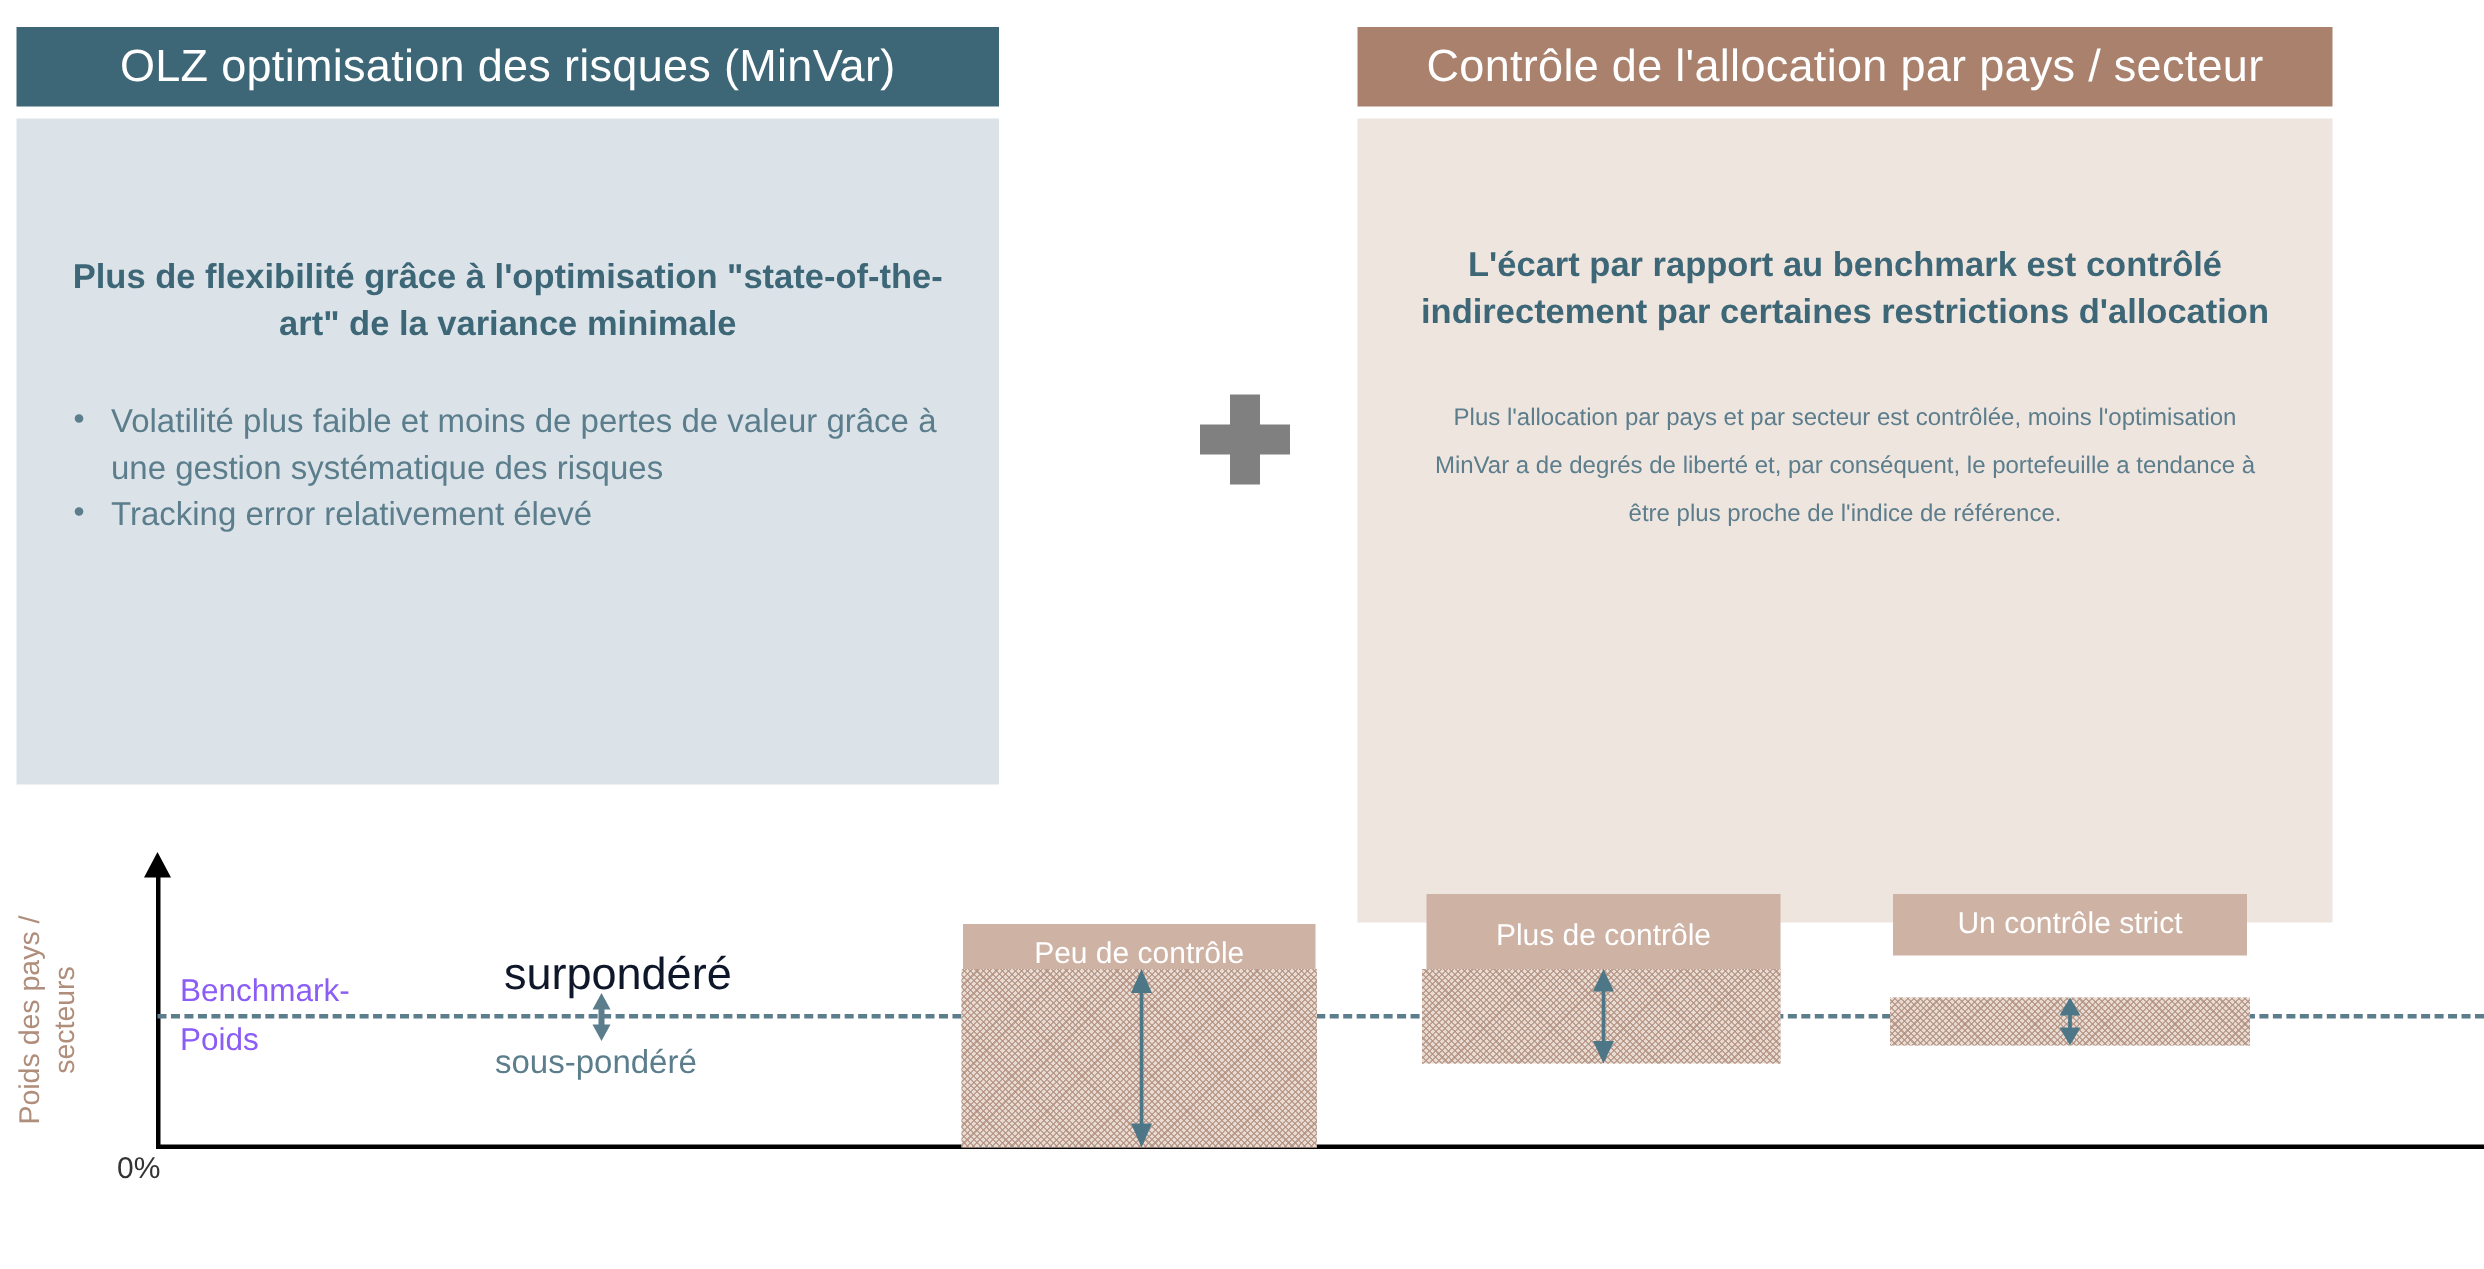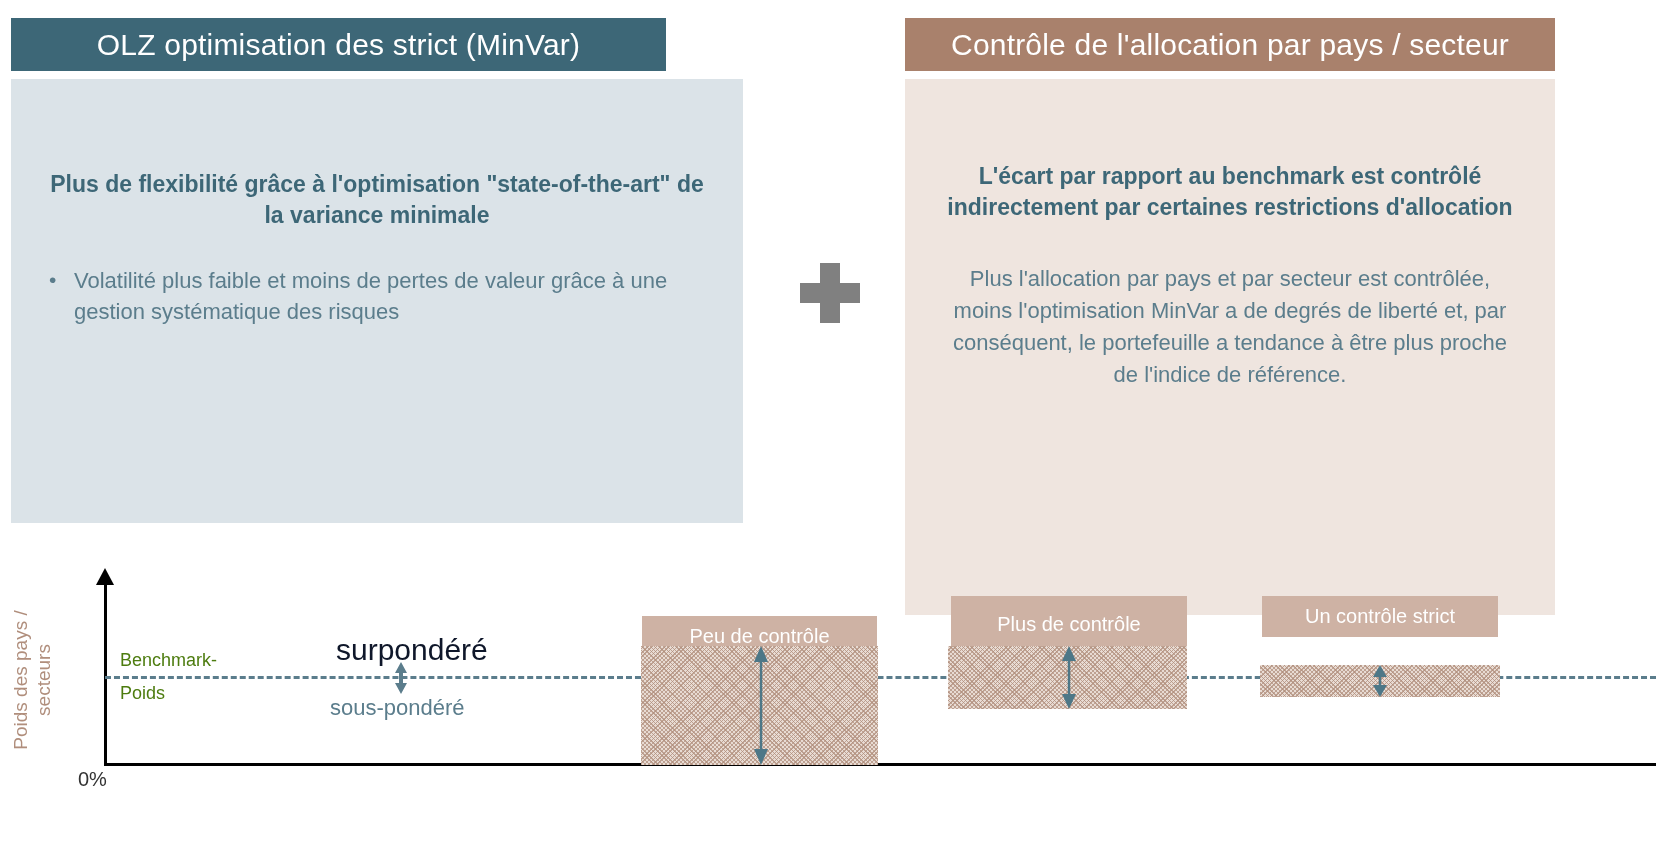--- a/index.html
+++ b/index.html
@@ -227,7 +227,7 @@
 </head>
 <body>
 
-<div class="panel-head" id="head-left">OLZ optimisation des strict (MinVar)</div>
+<div class="panel-head" id="head-left">OLZ optimisation des risques (MinVar)</div>
 
 <div class="panel-body" id="body-left">
   <p class="panel-title">Plus de flexibilité grâce à l'optimisation "state-of-the-art" de la variance minimale</p>

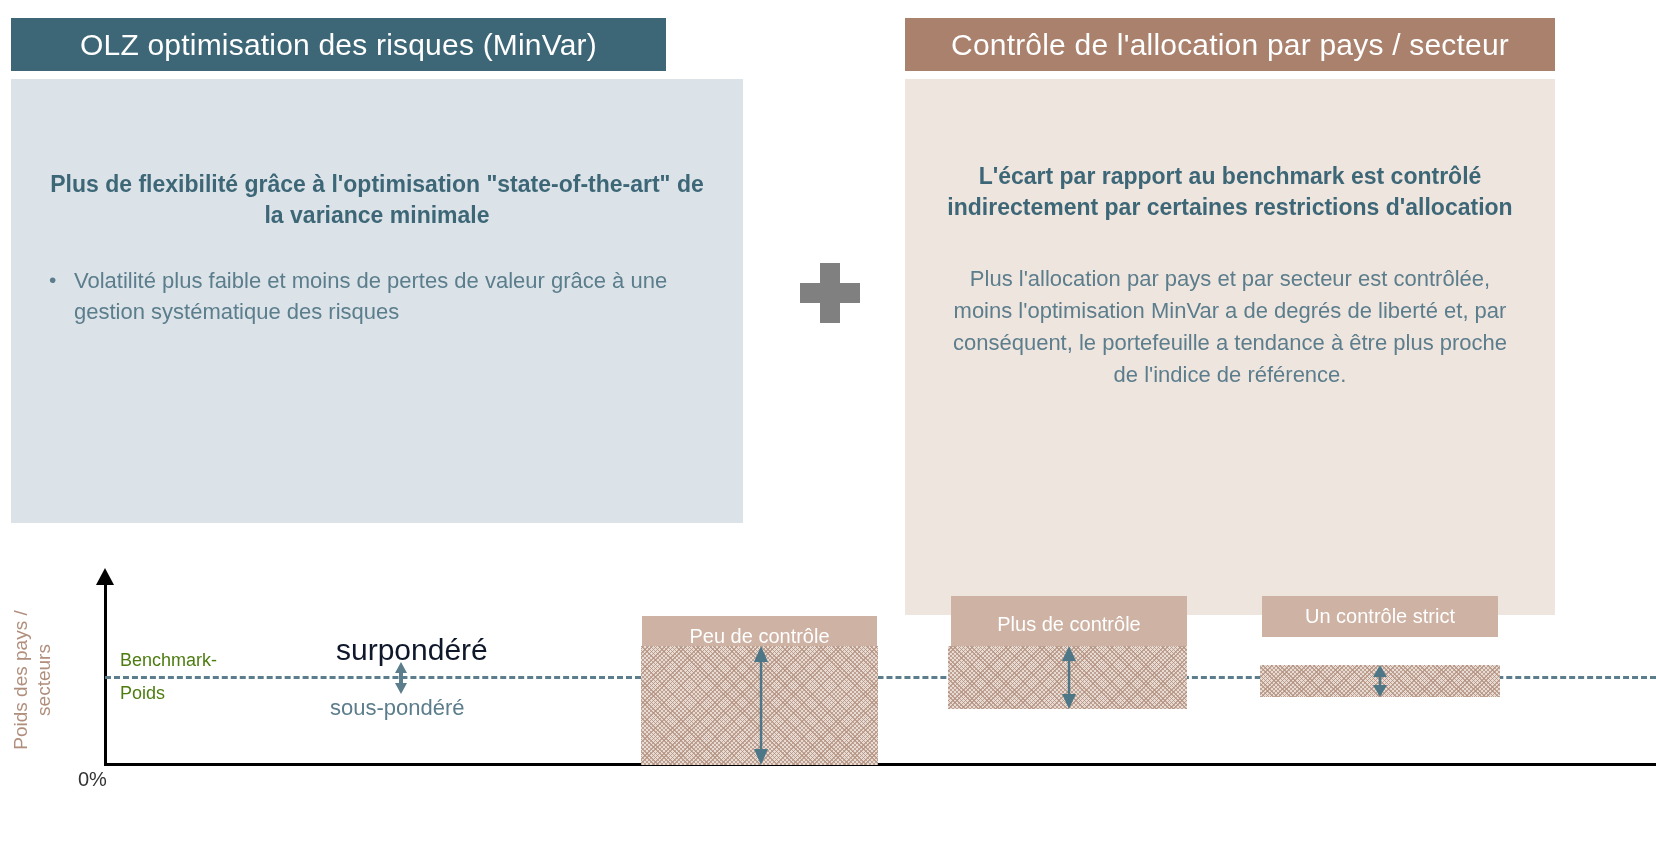--- a/index.html
+++ b/index.html
@@ -39,7 +39,7 @@
     box-sizing: border-box;
   }
   #body-left {
-    left: 11px; top: 79px; width: 732px; height: 444px;
+    left: 11px; top: 79px; width: 655px; height: 444px;
     background: #dbe3e8;
     padding: 90px 30px 0 30px;
   }

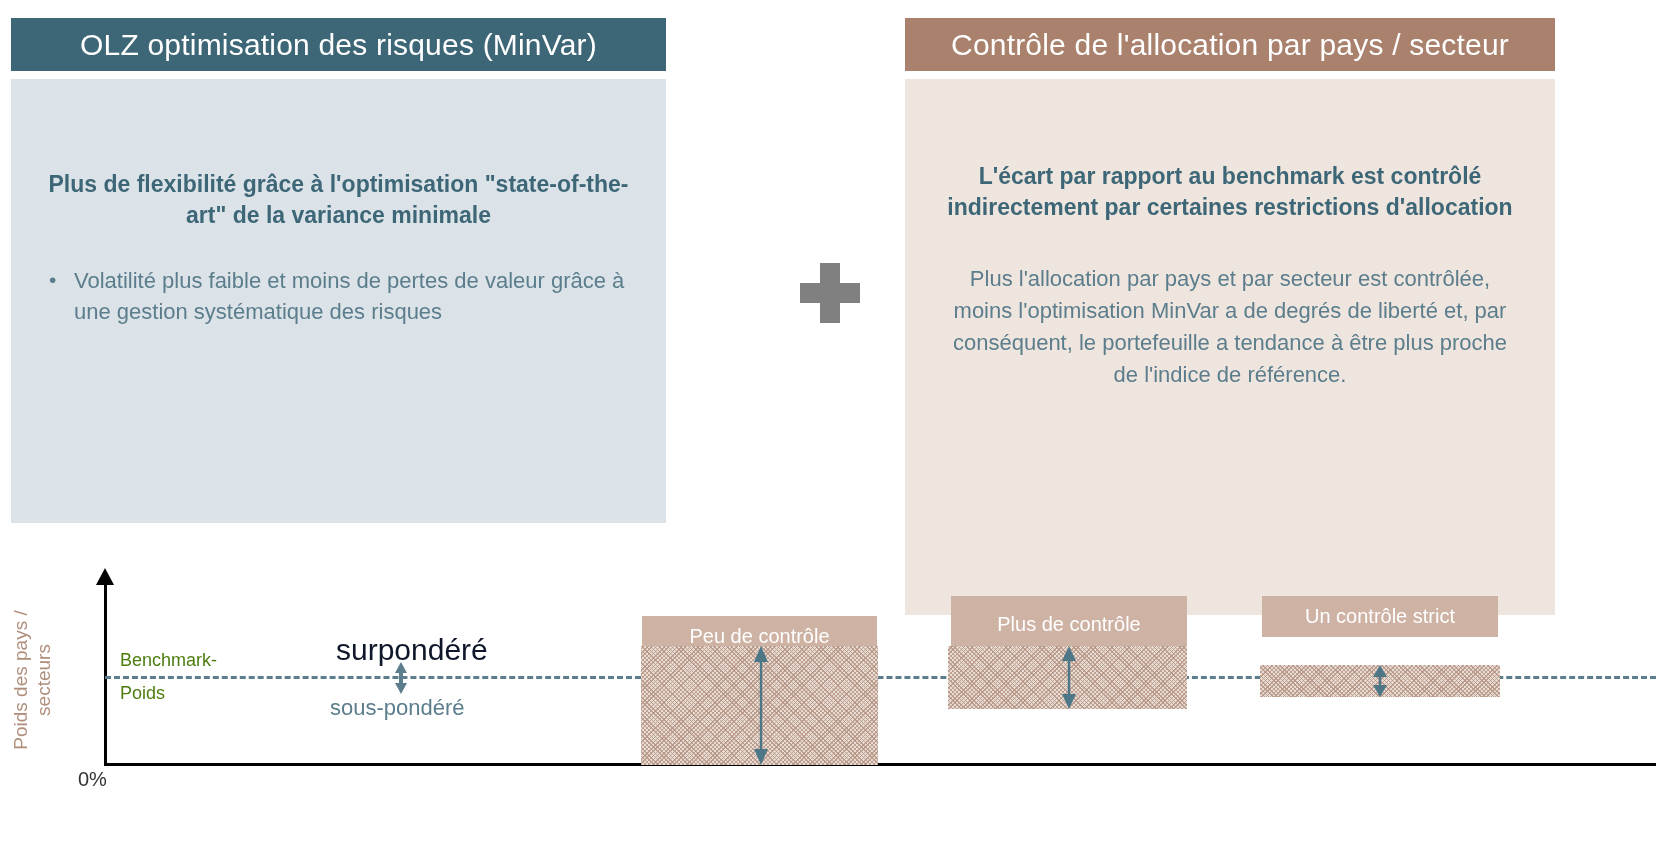--- a/index.html
+++ b/index.html
@@ -83,7 +83,7 @@
 
   .panel-para {
     color: #5b7d8c;
-    font-size: 22px;
+    font-size: 16px;
     line-height: 32px;
     text-align: center;
     margin: 40px 0 0 0;

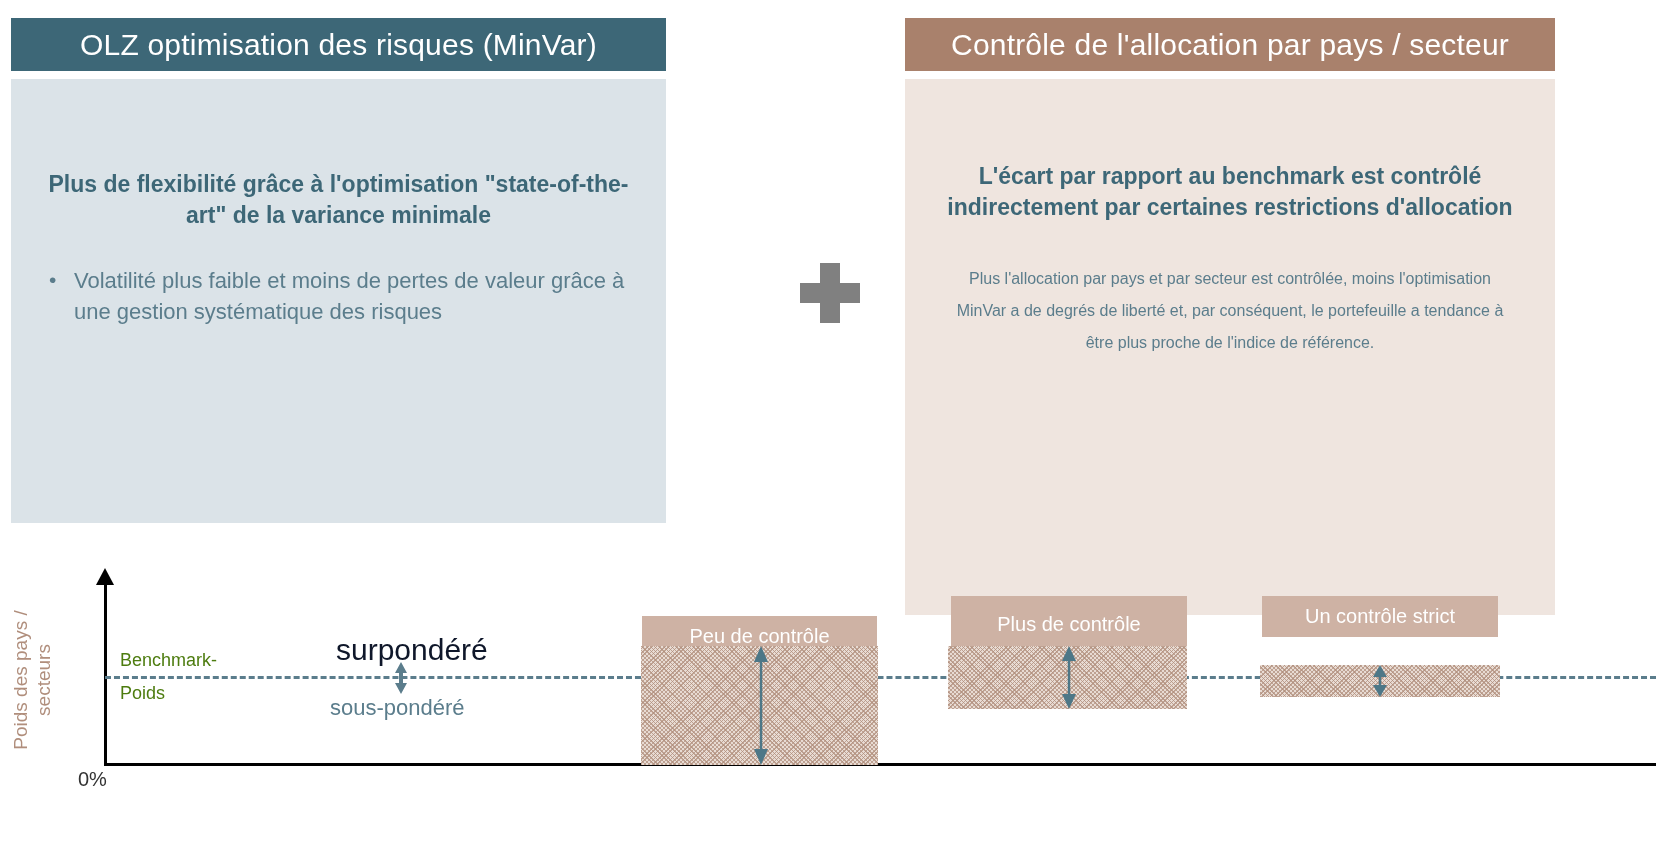--- a/index.html
+++ b/index.html
@@ -233,6 +233,7 @@
   <p class="panel-title">Plus de flexibilité grâce à l'optimisation "state-of-the-art" de la variance minimale</p>
   <ul class="bullets">
     <li>Volatilité plus faible et moins de pertes de valeur grâce à une gestion systématique des risques</li>
+    <li>Tracking error relativement élevé</li>
   </ul>
 </div>
 

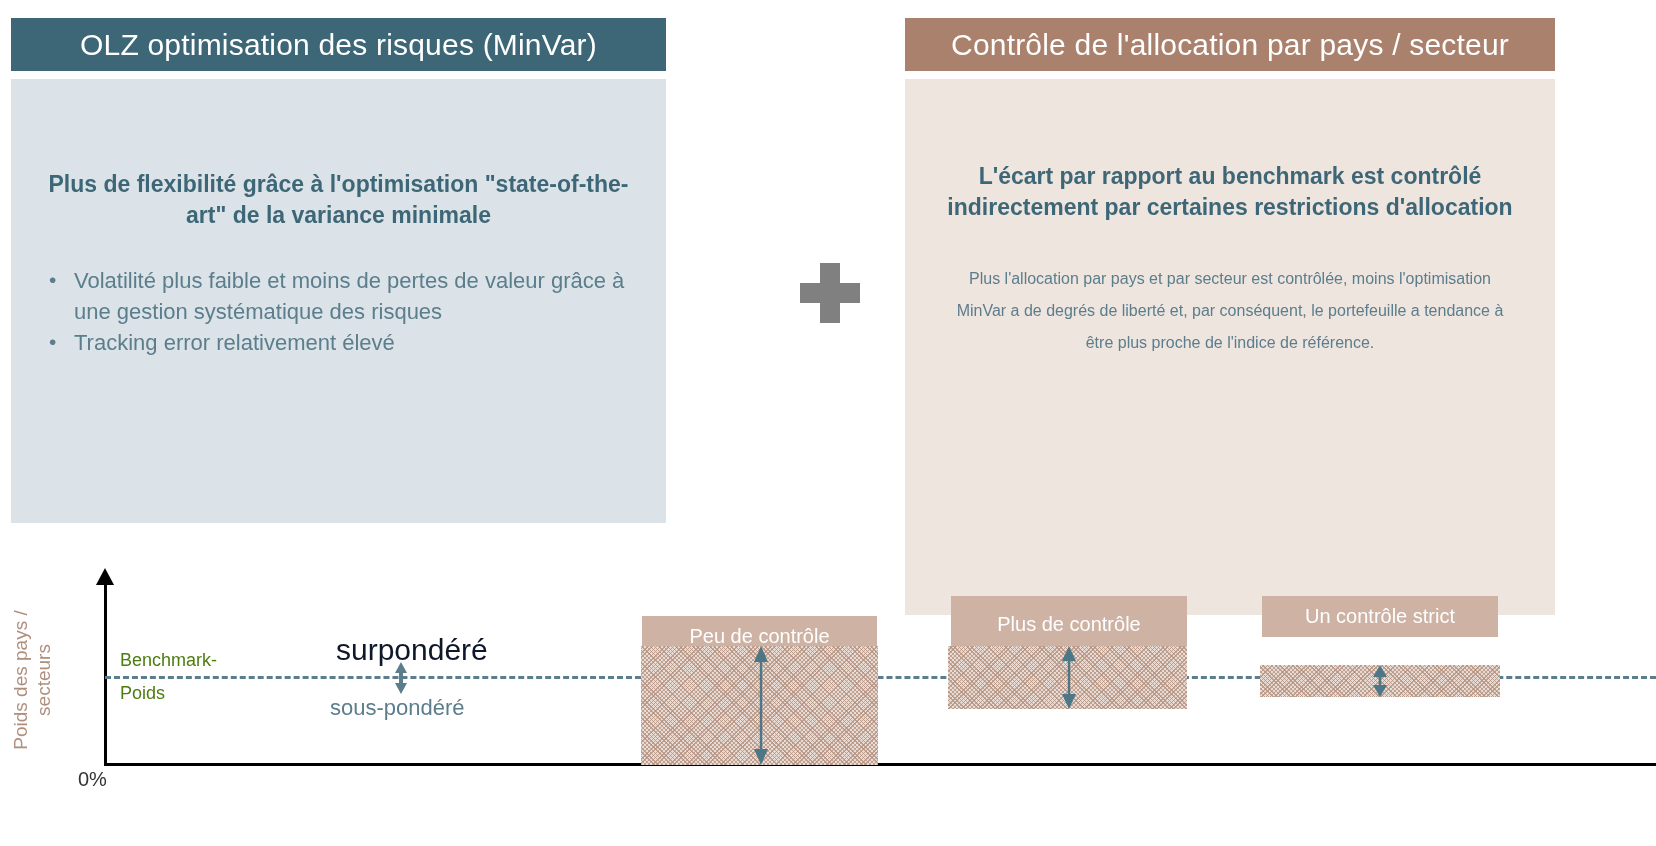--- a/index.html
+++ b/index.html
@@ -167,8 +167,8 @@
     position: absolute;
     left: 120px;
     top: 84px;
-    color: #4d7c0f;
-    font-size: 18px;
+    color: #8b5cf6;
+    font-size: 21px;
     line-height: 33px;
   }
   #over-label {

